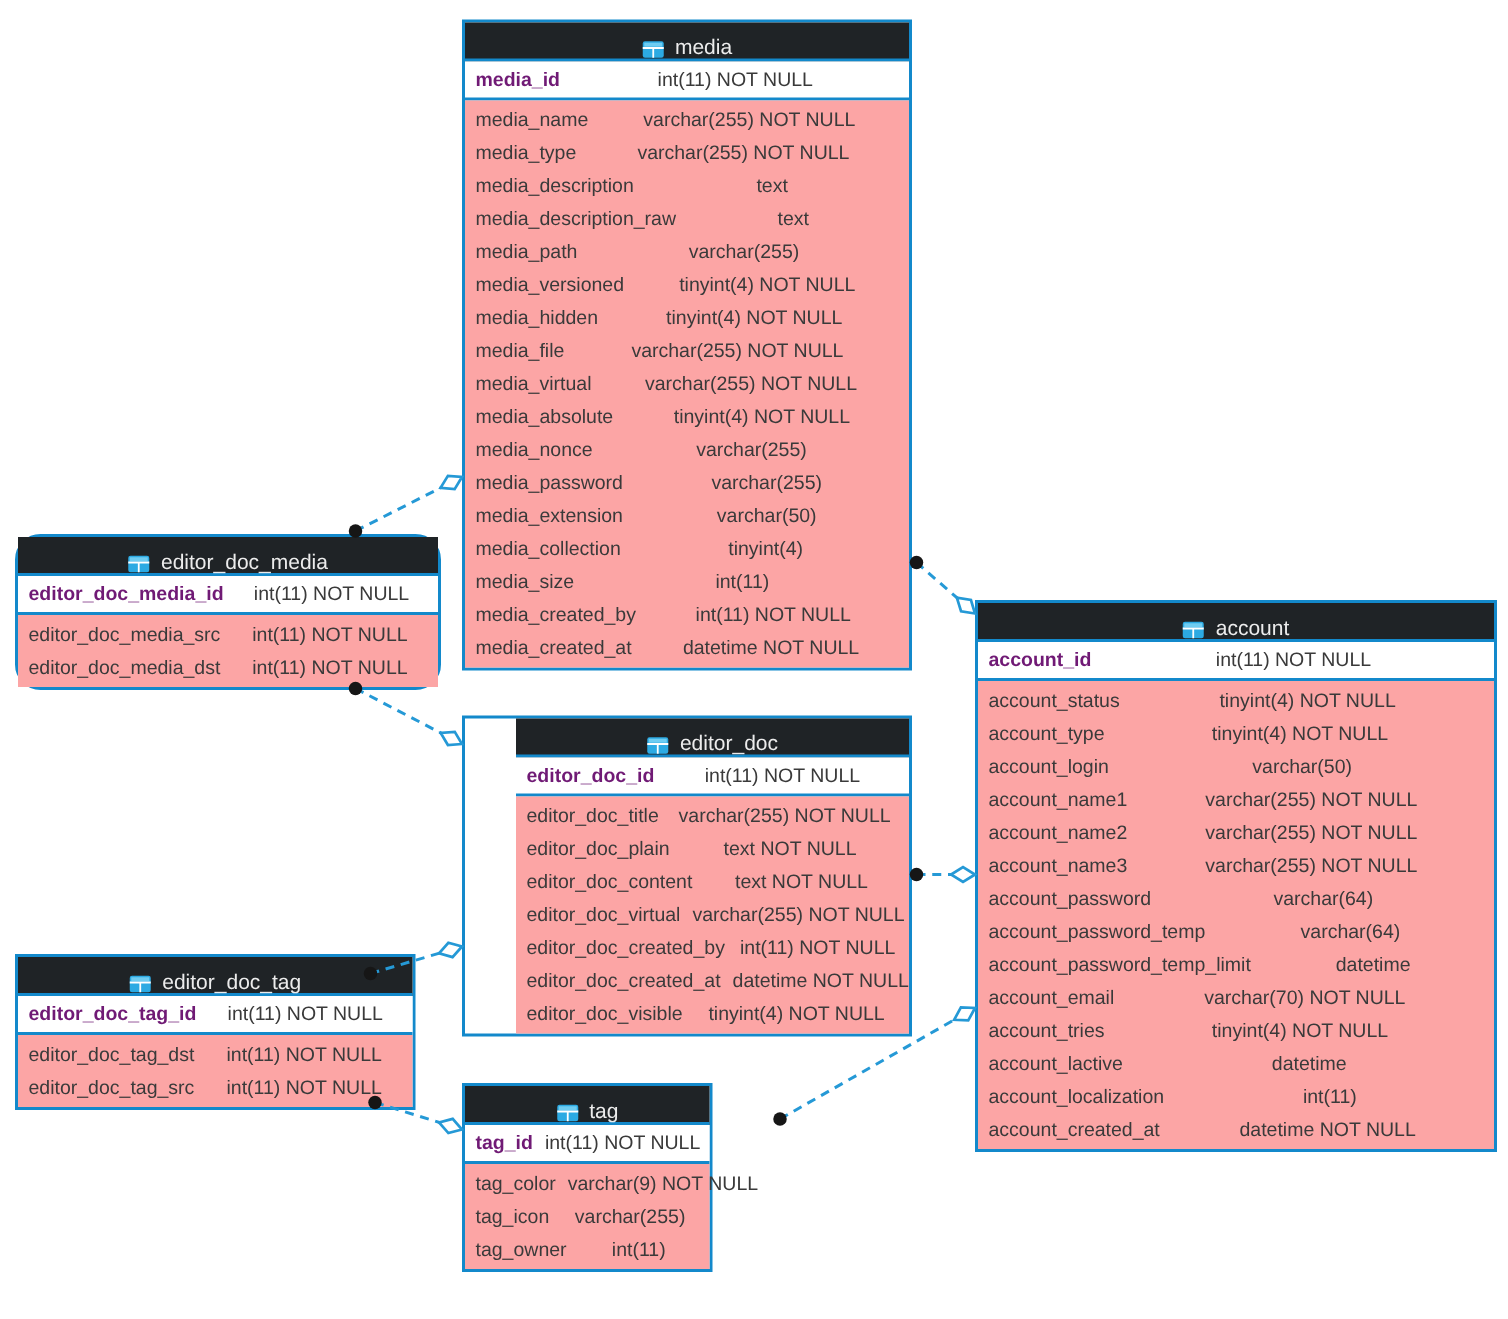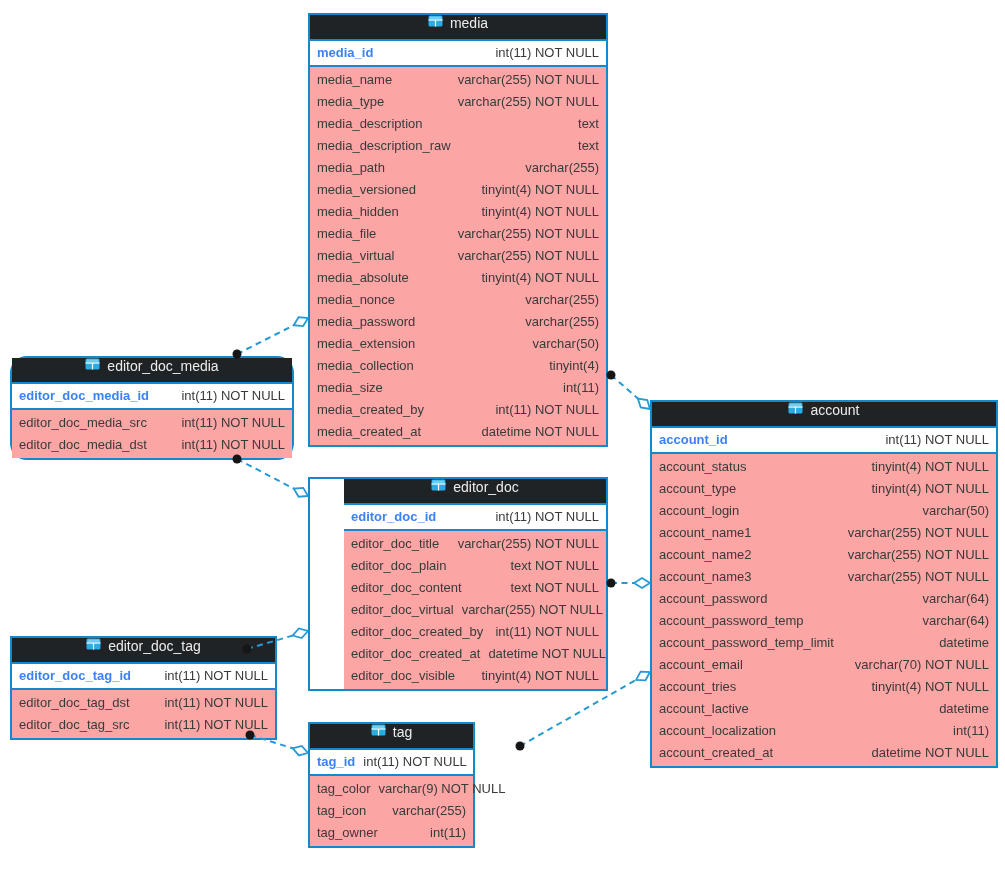--- a/index.html
+++ b/index.html
@@ -30,7 +30,7 @@
     color: var(--hdr-text, #ececec);
     border-bottom: 2px solid var(--tbl-border, #1389cb);
     display: flex;
-    align-items: flex-start;
+    align-items: flex-end;
     justify-content: center;
     gap: 7px;
     font-size: 14px;

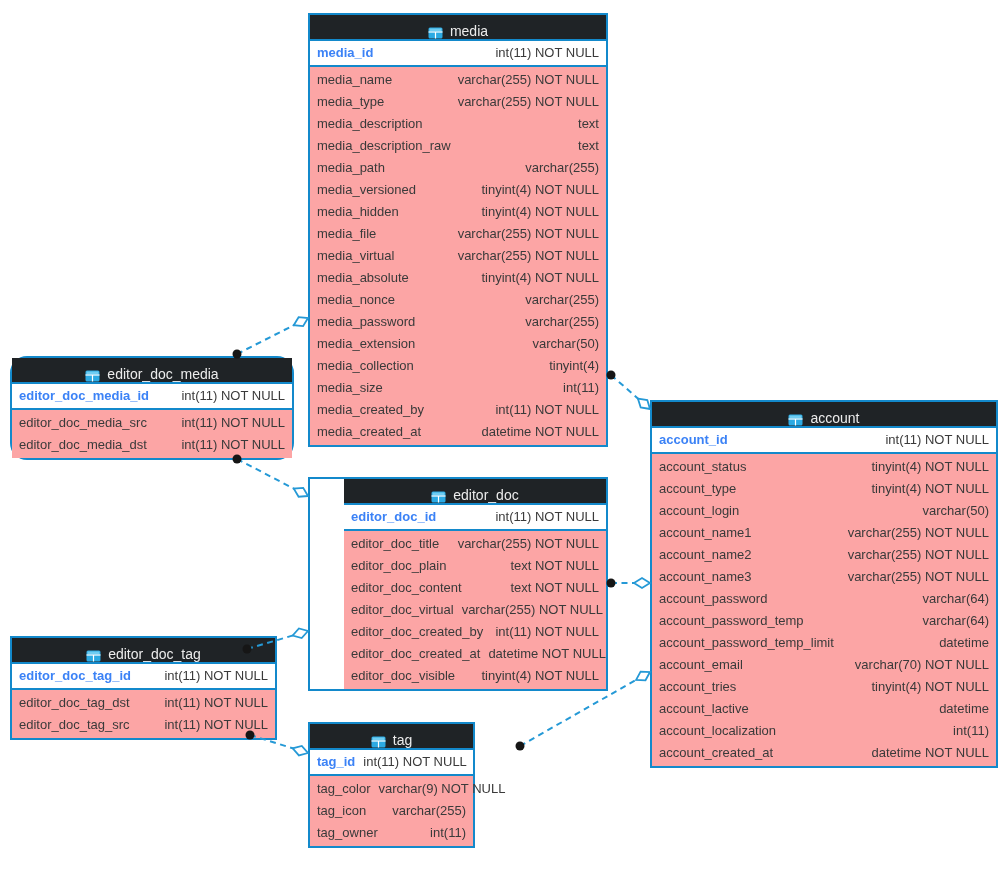--- a/index.html
+++ b/index.html
@@ -55,7 +55,7 @@
   }
   .row .col-name { text-align: left; }
   .row .col-type { text-align: right; flex: 1; }
-  .row.pk .col-name { font-weight: bold; color: #3b82f6; }
+  .row.pk .col-name { font-weight: bold; color: #701a75; }
   #connections {
     position: absolute;
     left: 0; top: 0;

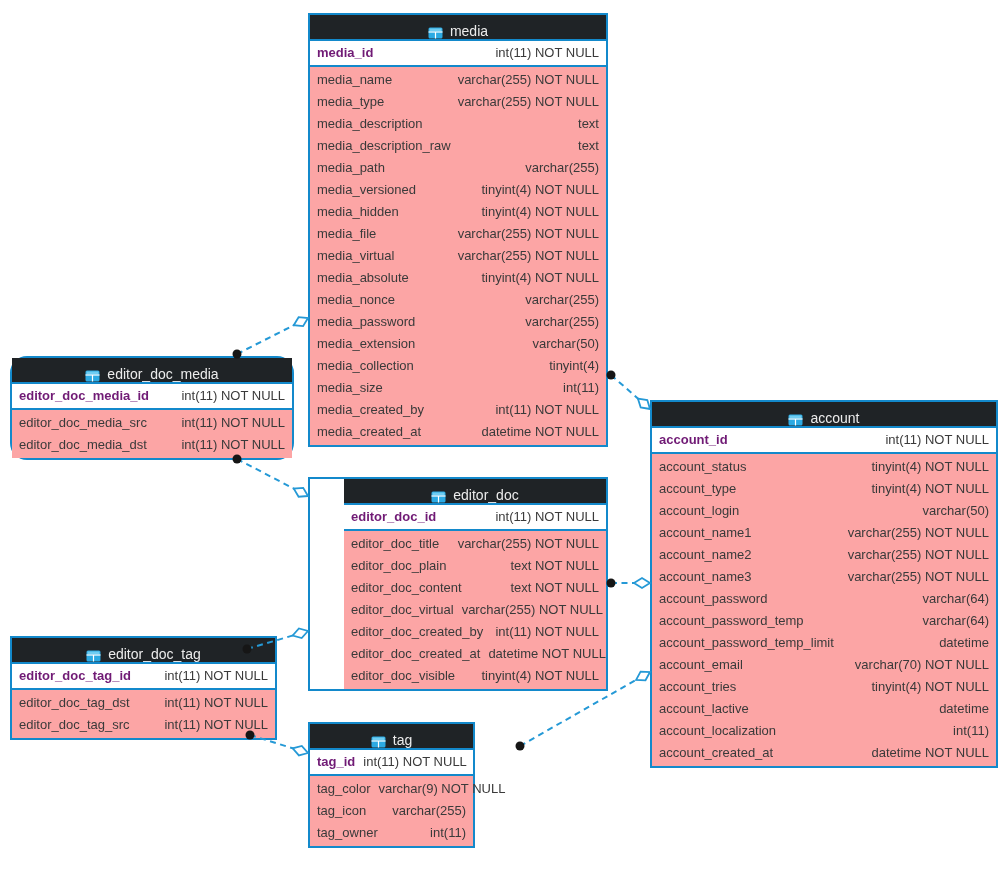--- a/index.html
+++ b/index.html
@@ -54,7 +54,7 @@
     white-space: nowrap;
   }
   .row .col-name { text-align: left; }
-  .row .col-type { text-align: right; flex: 1; }
+  .row .col-type { text-align: center; flex: 1; }
   .row.pk .col-name { font-weight: bold; color: #701a75; }
   #connections {
     position: absolute;

